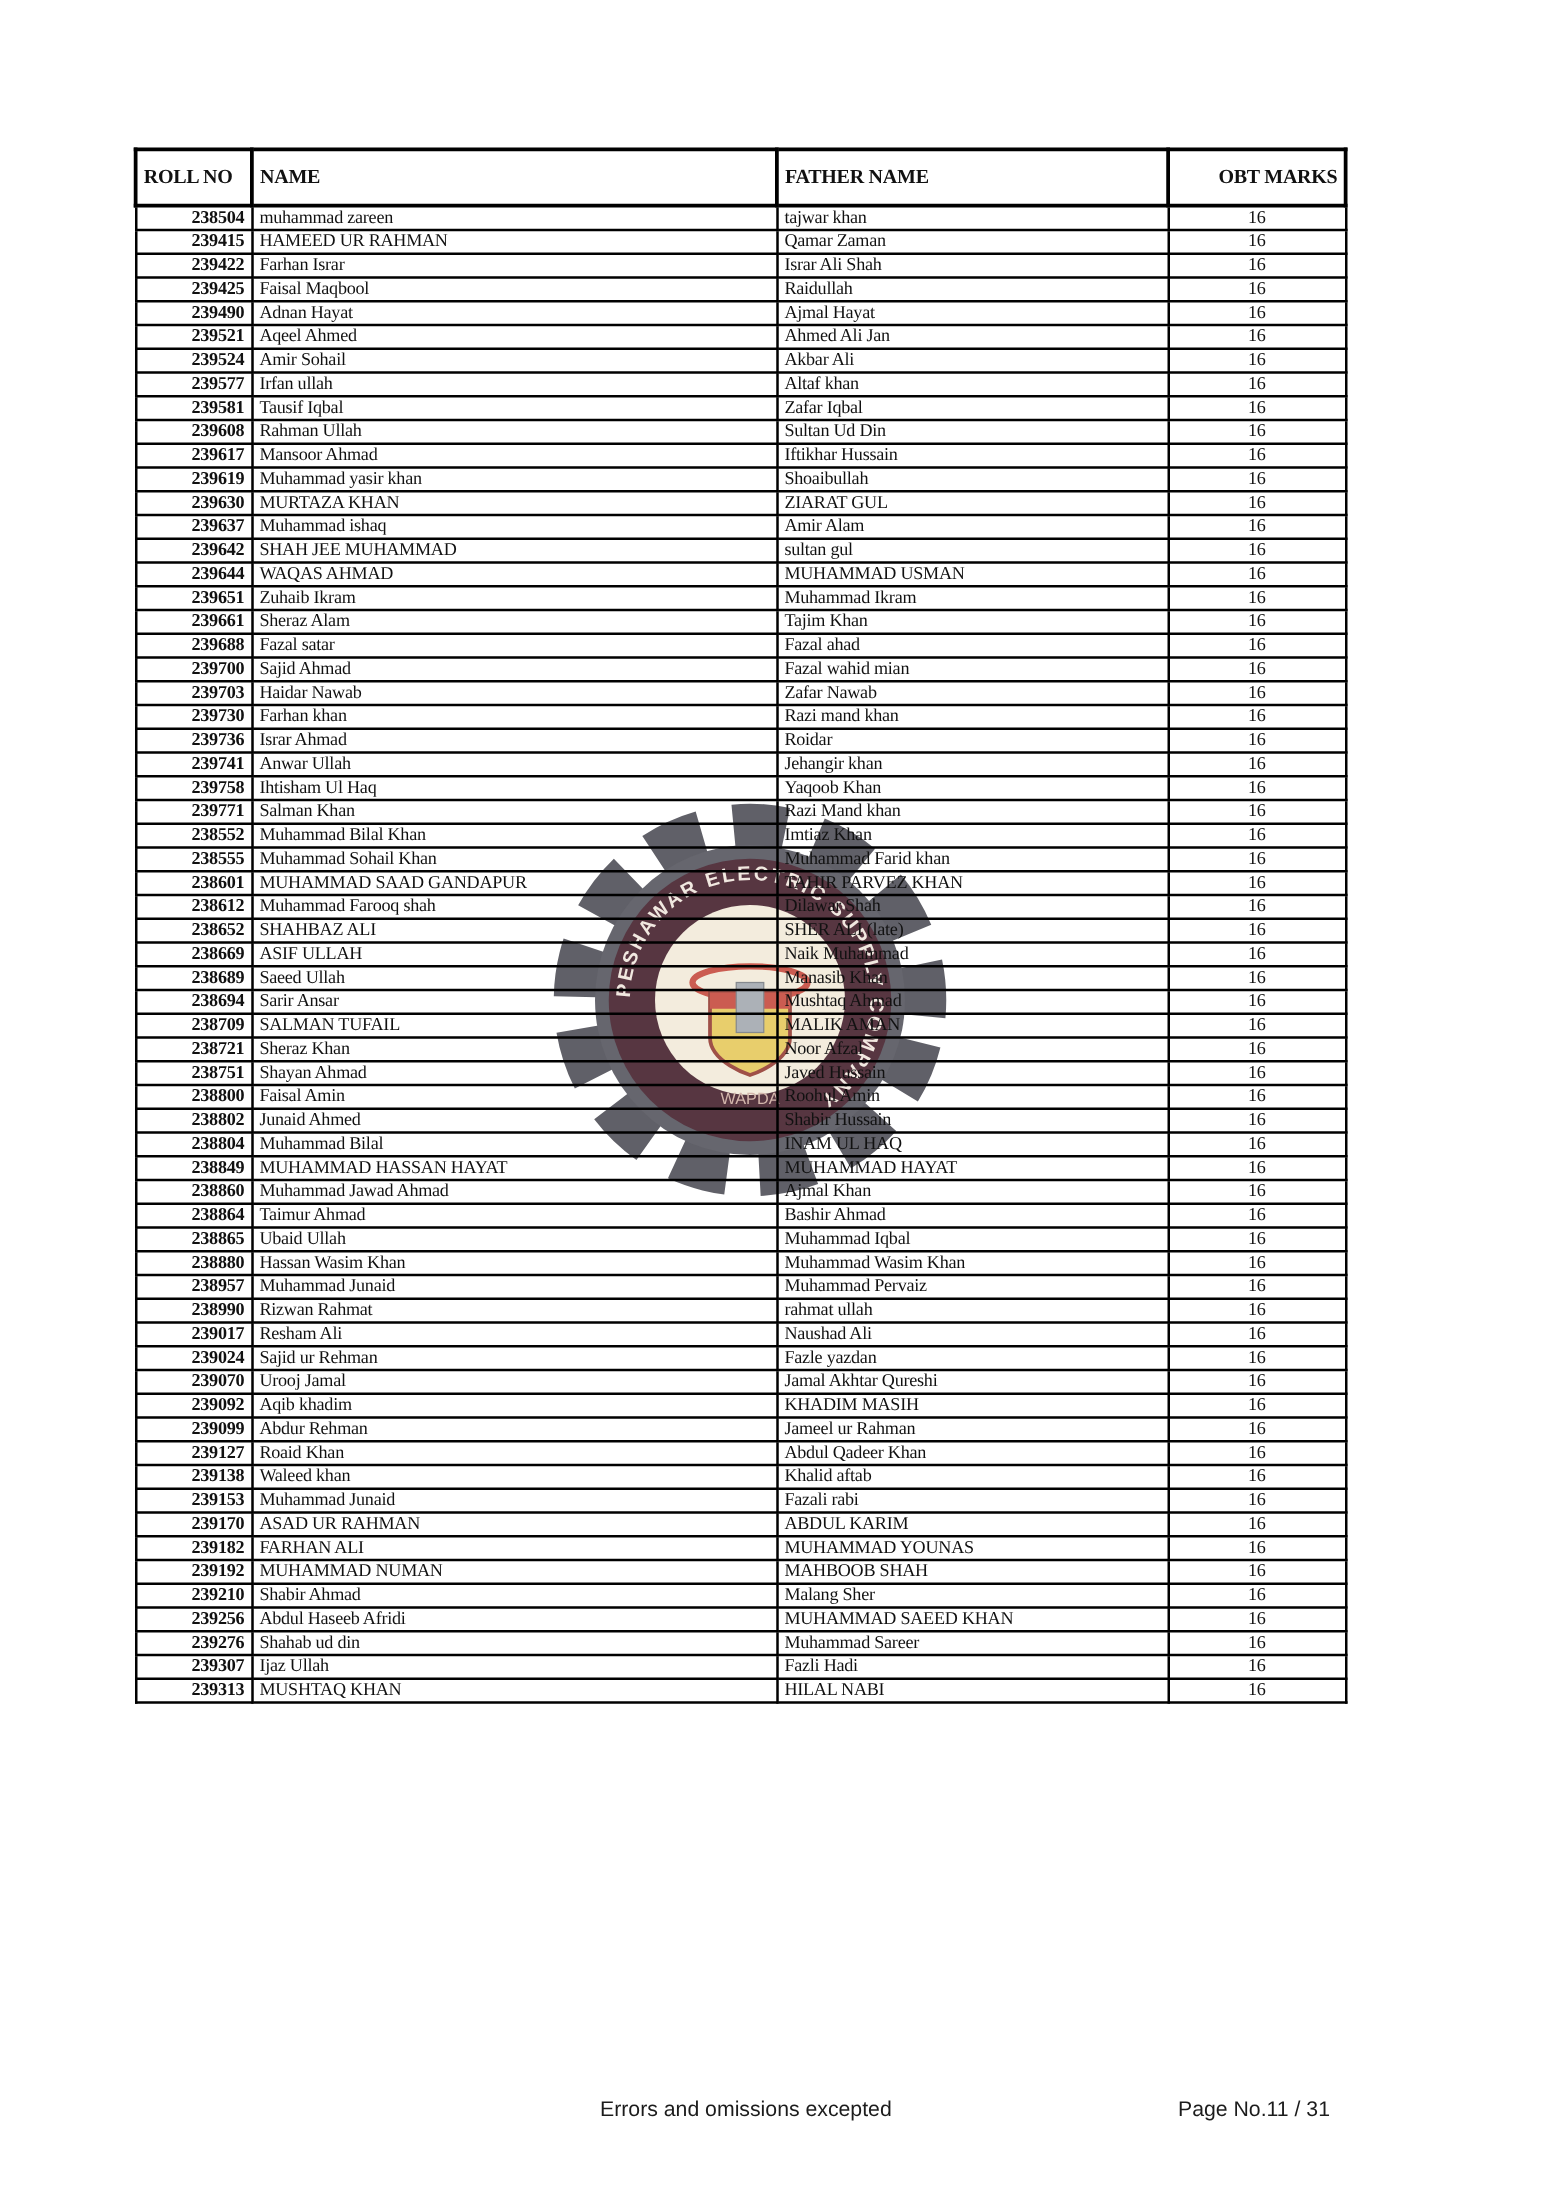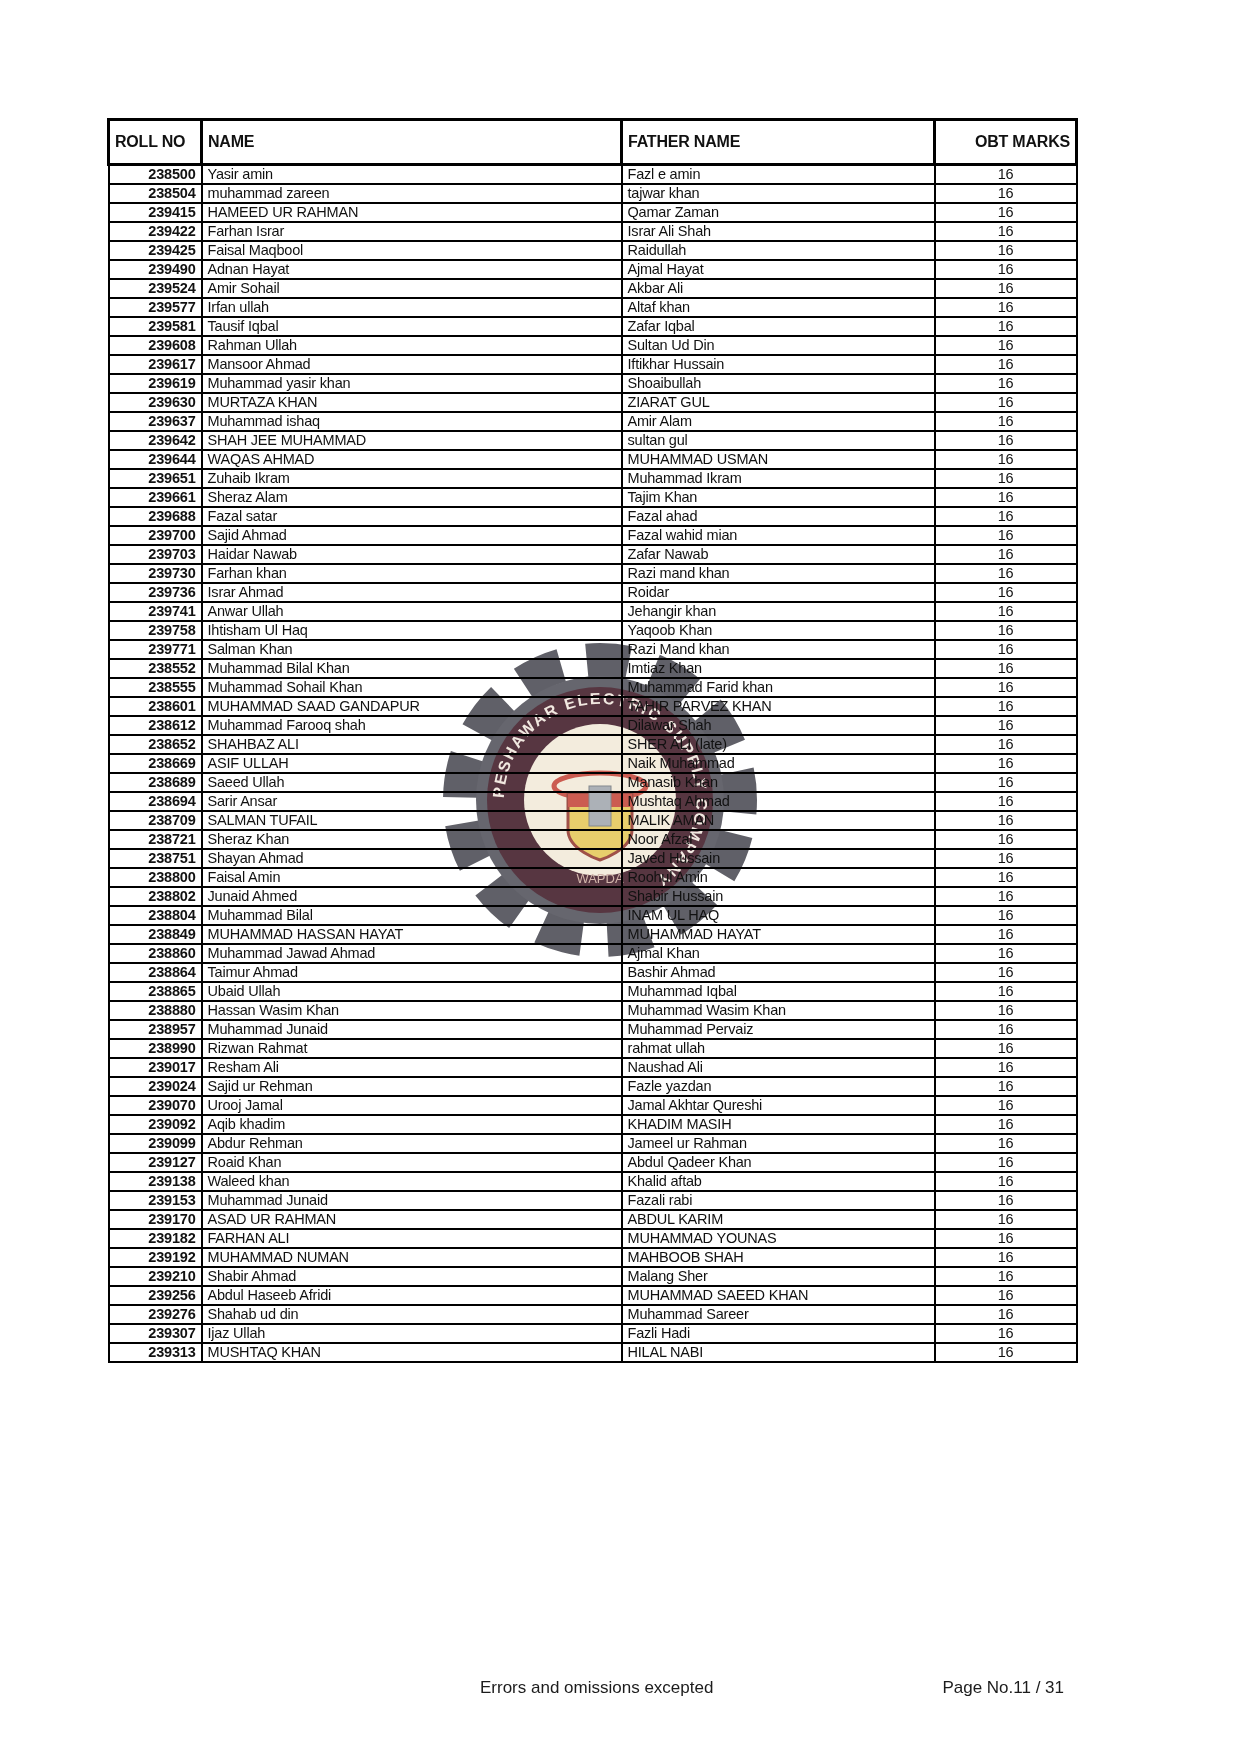--- a/index.html
+++ b/index.html
@@ -24,6 +24,7 @@
     table-layout:fixed;
     z-index:1;
     background:transparent;
+    font-family:Liberation Serif, serif;
   }
   table.results col.c-roll{width:93px;}
   table.results col.c-name{width:420px;}

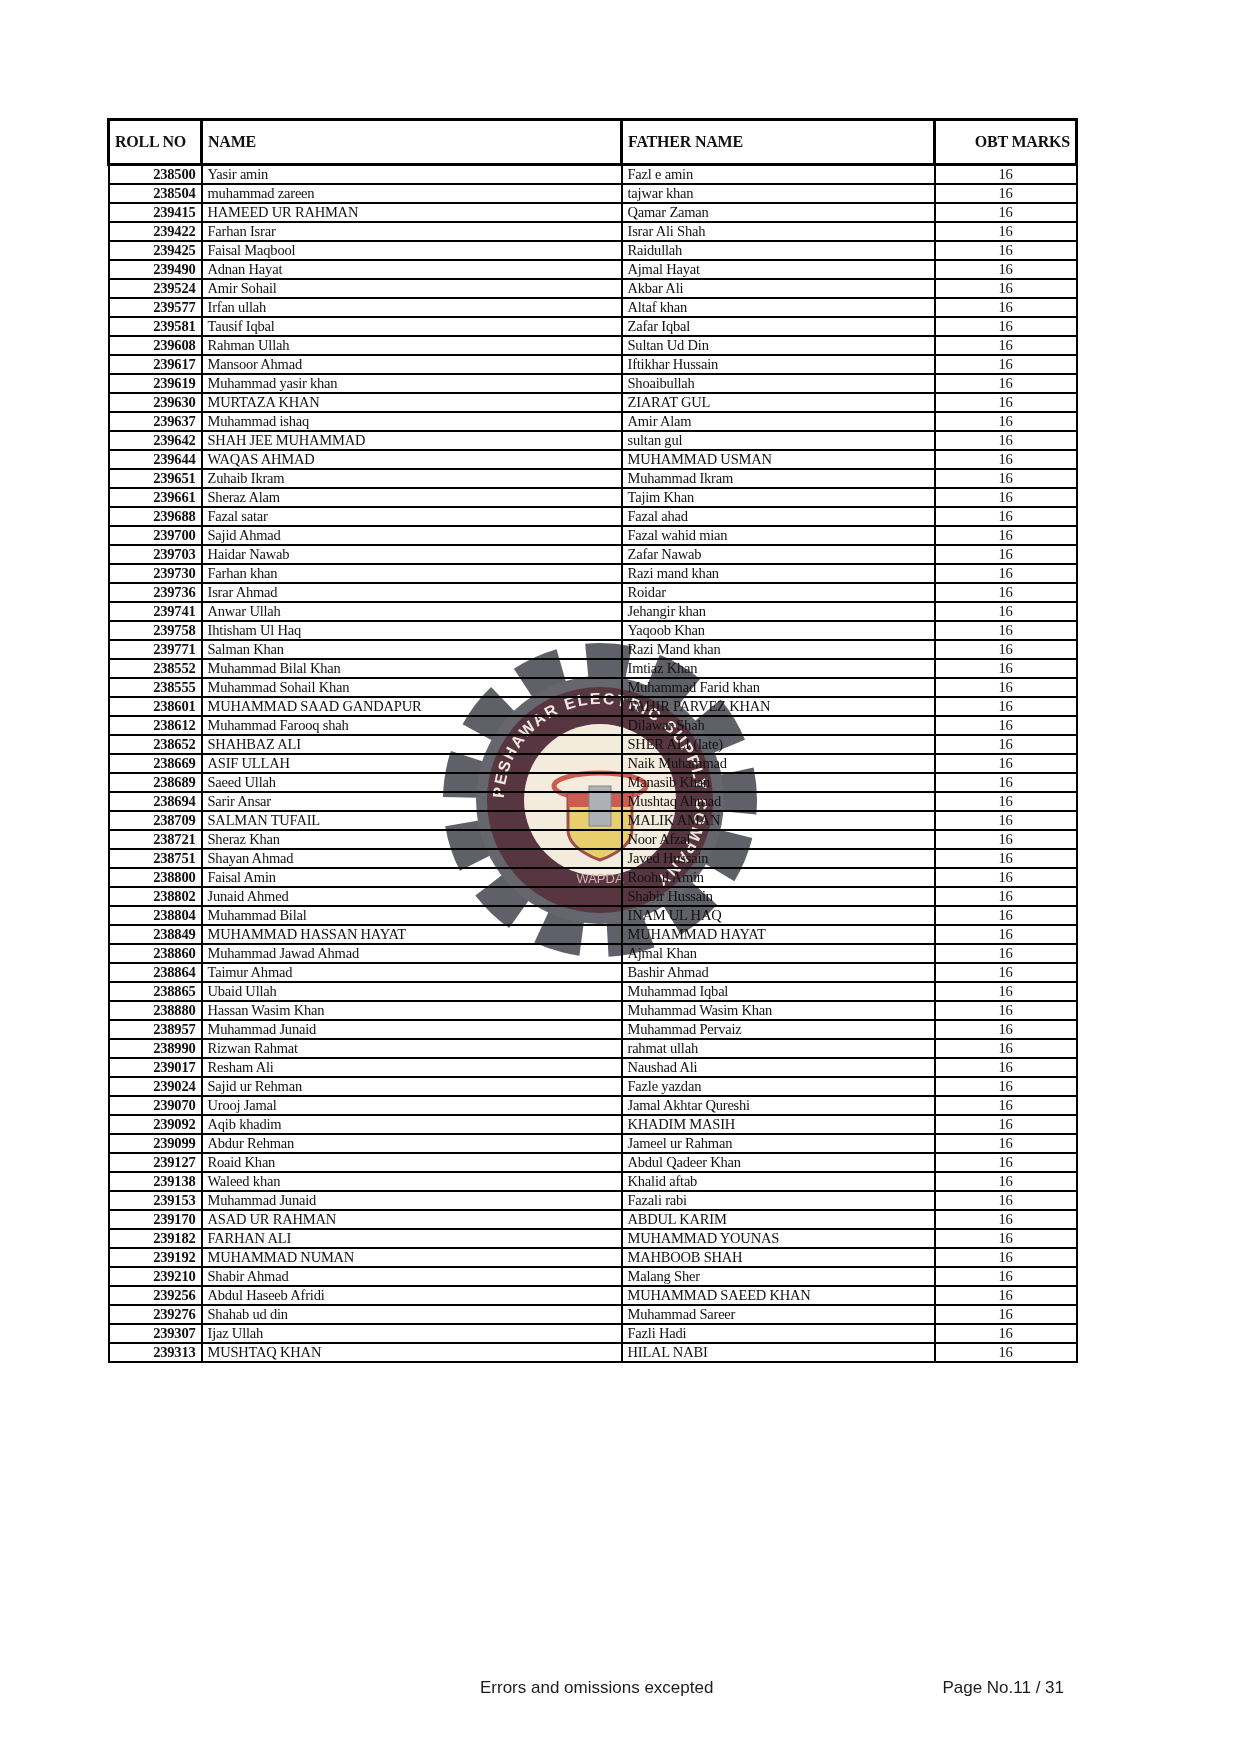--- a/index.html
+++ b/index.html
@@ -112,12 +112,6 @@
     </thead>
     <tbody>
         <tr>
-          <td class="roll">238500</td>
-          <td class="name">Yasir amin</td>
-          <td class="father">Fazl e amin</td>
-          <td class="marks">16</td>
-        </tr>
-        <tr>
           <td class="roll">238504</td>
           <td class="name">muhammad zareen</td>
           <td class="father">tajwar khan</td>

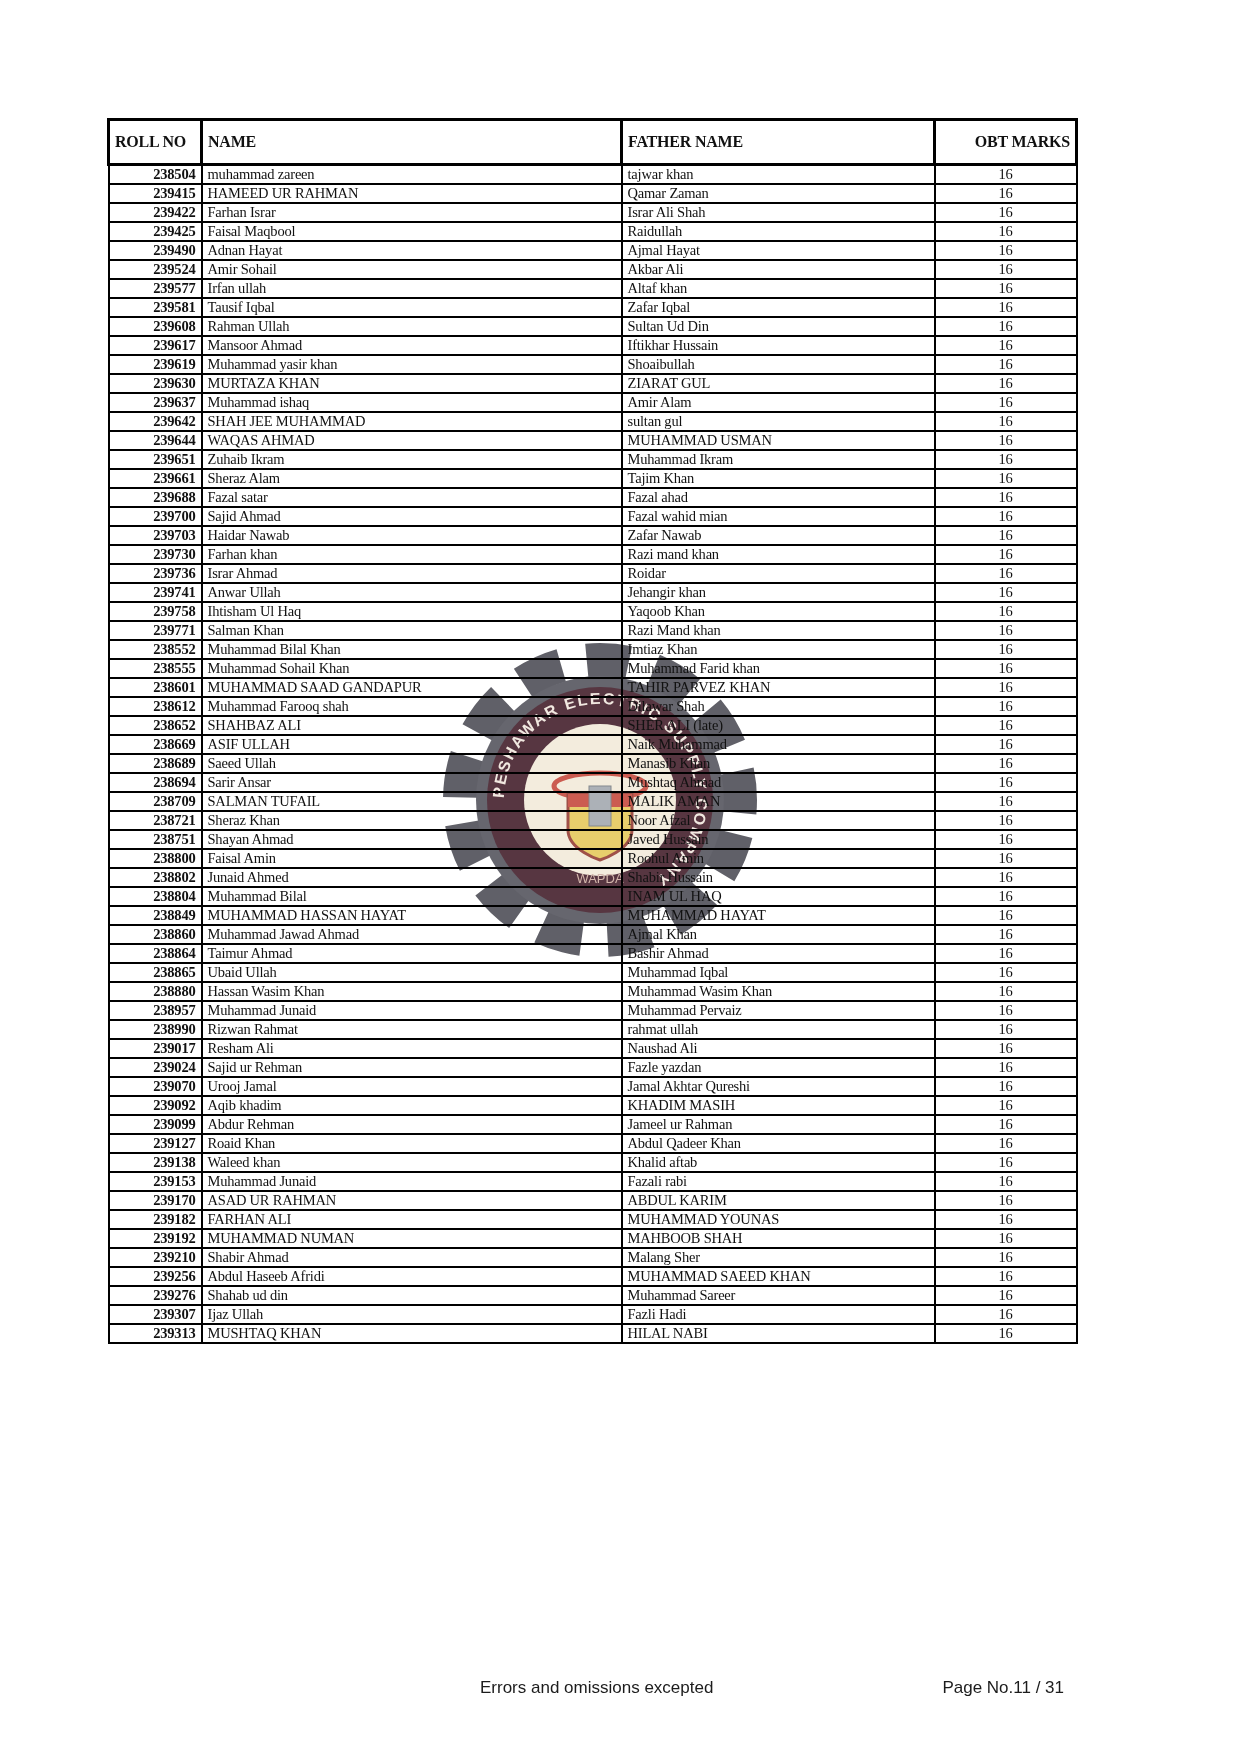--- a/index.html
+++ b/index.html
@@ -142,6 +142,12 @@
           <td class="marks">16</td>
         </tr>
         <tr>
+          <td class="roll">239521</td>
+          <td class="name">Aqeel Ahmed</td>
+          <td class="father">Ahmed Ali Jan</td>
+          <td class="marks">16</td>
+        </tr>
+        <tr>
           <td class="roll">239524</td>
           <td class="name">Amir Sohail</td>
           <td class="father">Akbar Ali</td>

